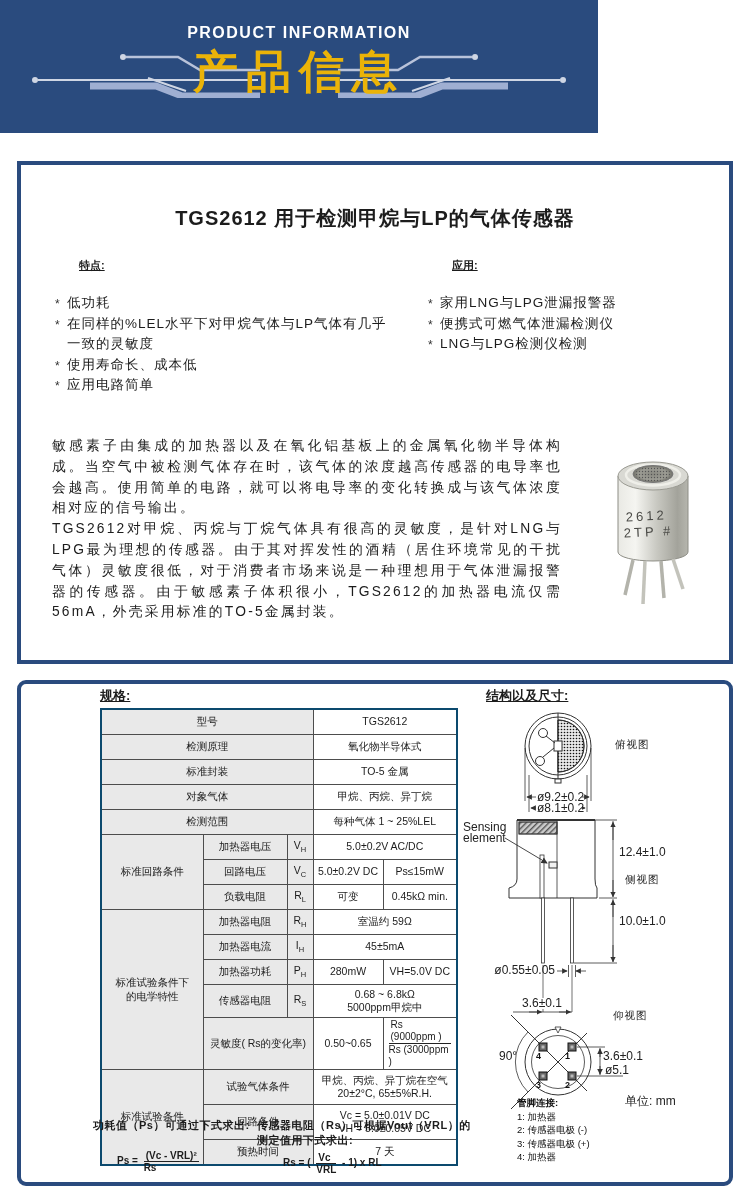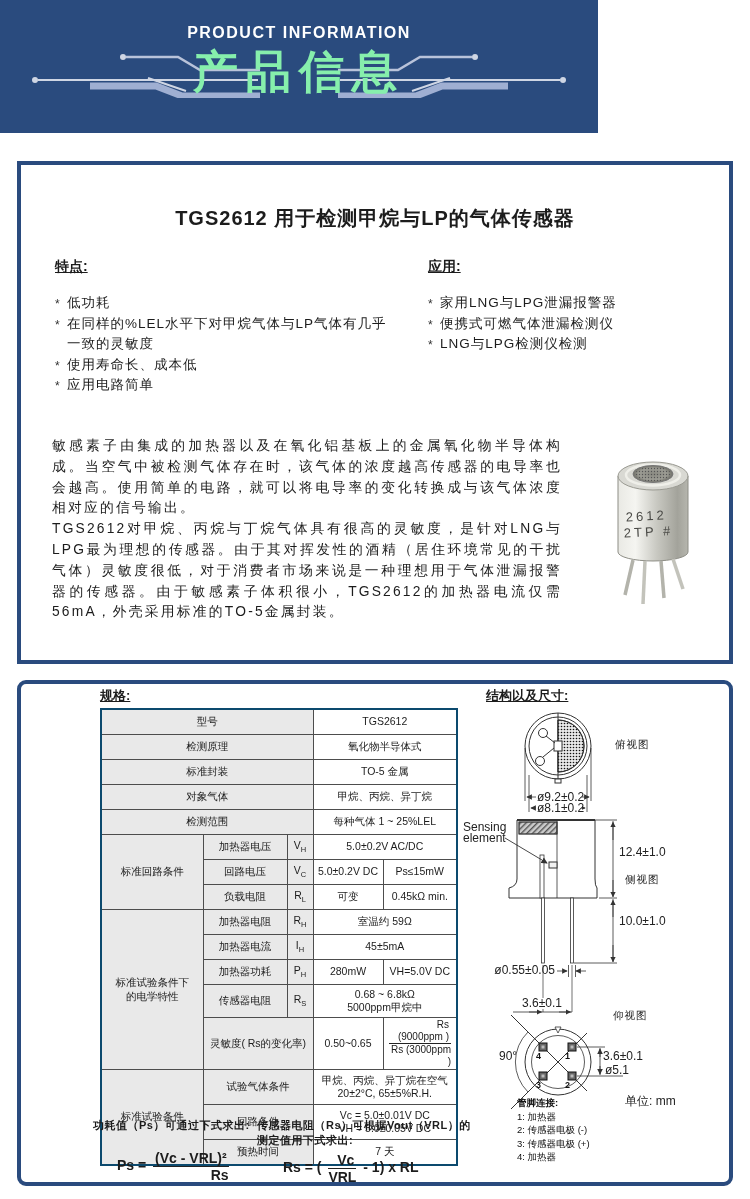--- a/index.html
+++ b/index.html
@@ -10,7 +10,7 @@
   .banner{position:absolute;left:0;top:0;width:598px;height:133px;background:#2a4b7e;}
   .b-sub{position:absolute;top:24px;left:0;right:0;text-align:center;color:#fff;
          font-size:16px;font-weight:bold;letter-spacing:1.5px;}
-  .b-title{position:absolute;top:42px;left:0;right:0;text-align:center;color:#86efac;
+  .b-title{position:absolute;top:42px;left:0;right:0;text-align:center;color:#eab308;
            font-size:45px;font-weight:bold;letter-spacing:8px;}
   .deco{position:absolute;top:50px;width:230px;height:48px;}
   .deco.l{left:30px;}

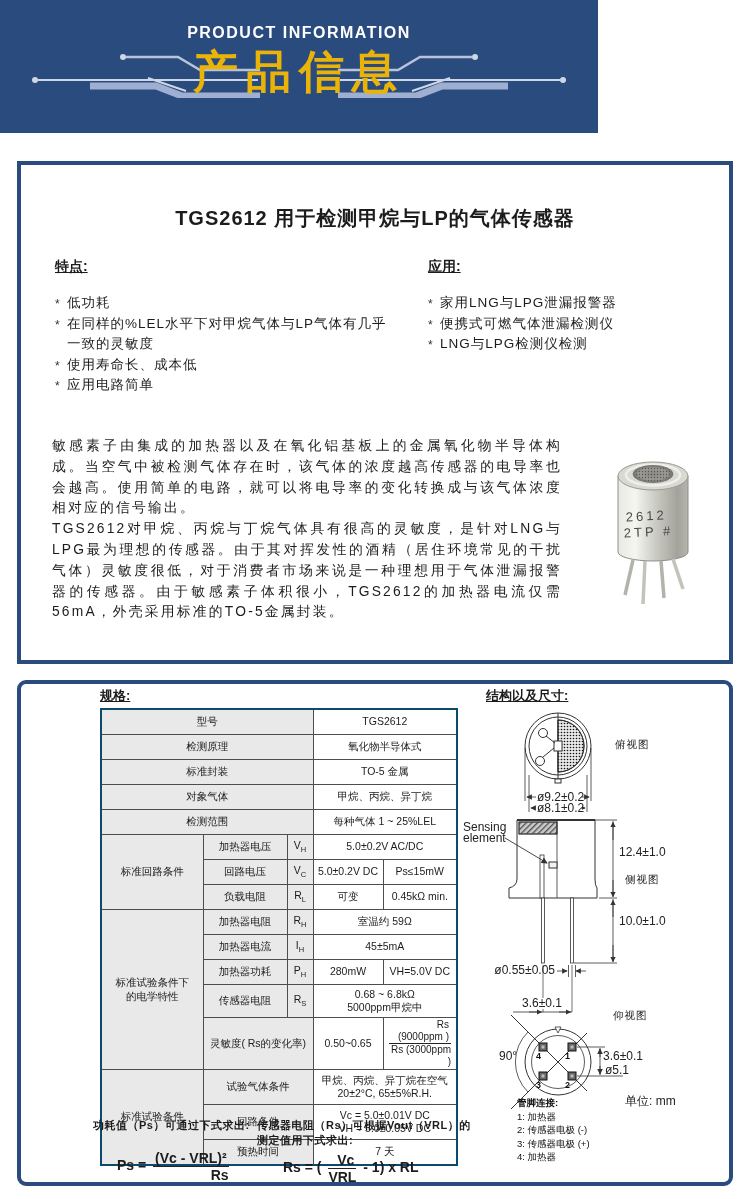--- a/index.html
+++ b/index.html
@@ -24,7 +24,7 @@
   .abs{position:absolute;}
 
   .uh{font-weight:bold;text-decoration:underline;}
-  .h15{font-size:14px;}
+  .h15{font-size:11px;margin-left:24px;}
   .h13{font-size:13px;}
 
   .p-title{top:40px;left:0;right:0;text-align:center;font-size:20px;font-weight:bold;letter-spacing:1px;}

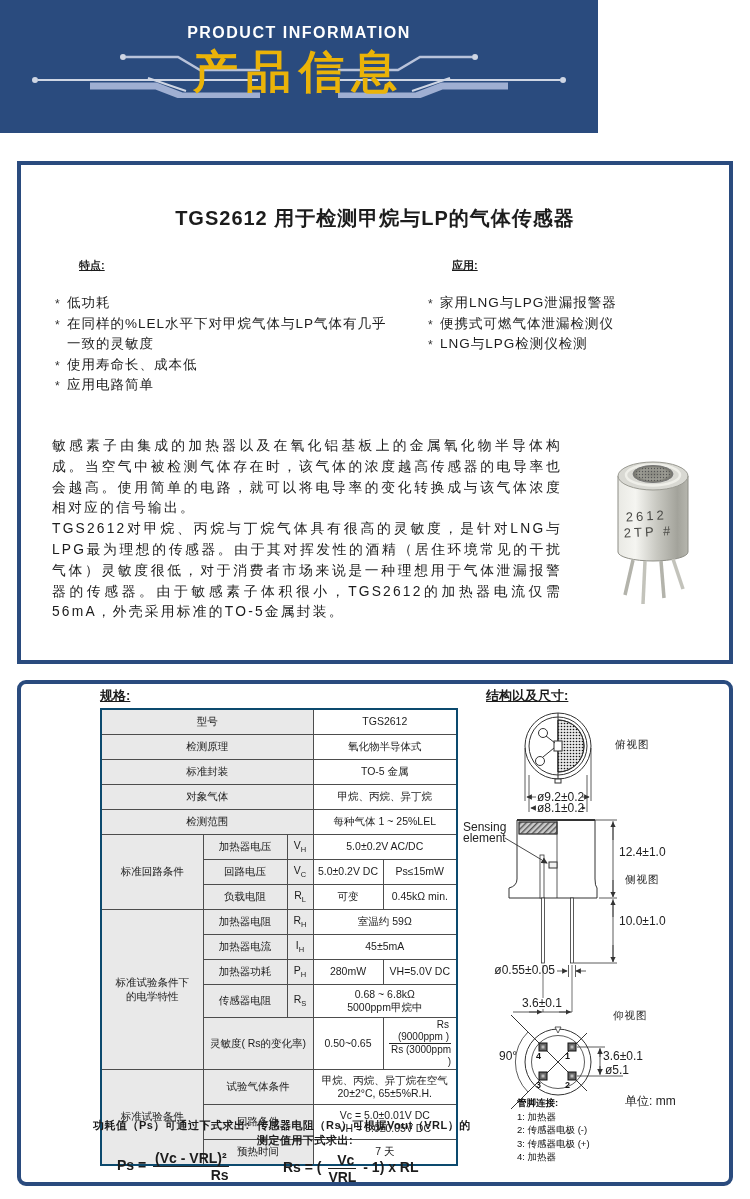--- a/index.html
+++ b/index.html
@@ -46,7 +46,7 @@
   tr.r32>td{height:32px;}
   table.spec sub{font-size:7.5px;}
 
-  .frac{display:inline-block;text-align:right;vertical-align:middle;margin:0 3px;}
+  .frac{display:inline-block;text-align:left;vertical-align:middle;margin:0 3px;}
   .frac .fn{display:block;border-bottom:1px solid #222;padding:0 2px;}
   .frac .fd{display:block;}
   .fr-small{font-size:10px;line-height:1.2;}

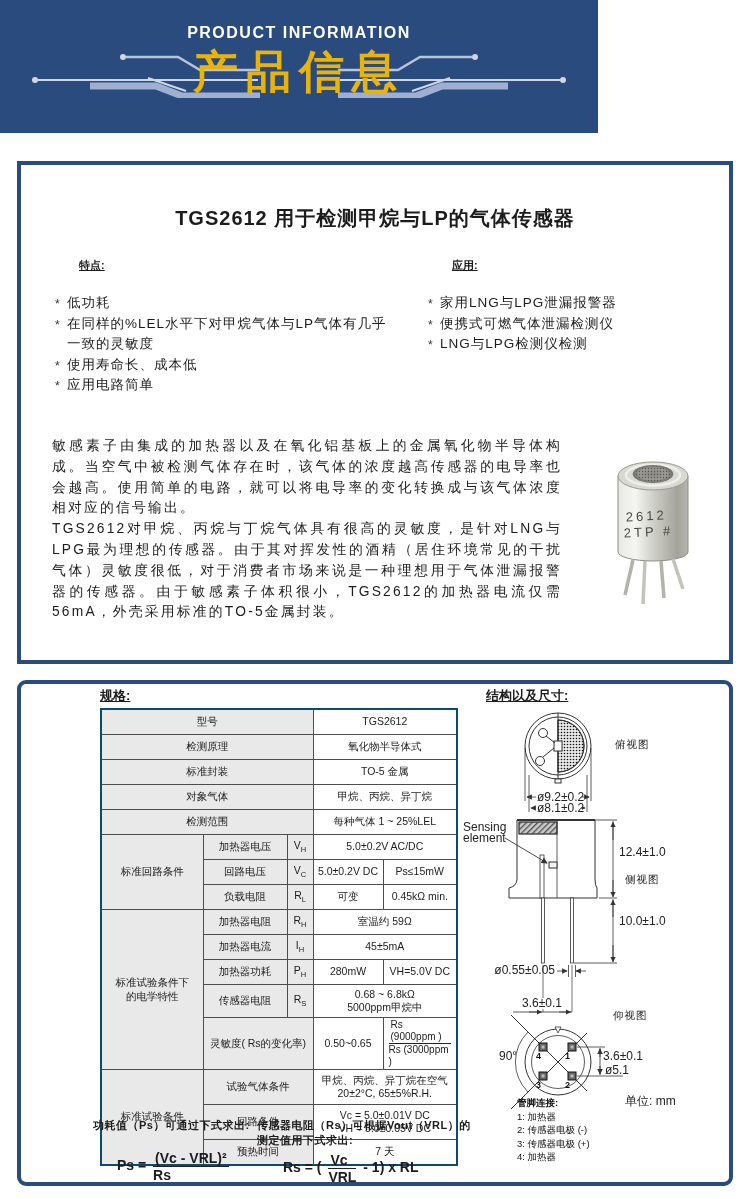--- a/index.html
+++ b/index.html
@@ -53,7 +53,7 @@
 
   
   .fcap{font-size:11px;font-weight:bold;line-height:15px;letter-spacing:0.5px;}
-  .formula{font-size:14px;font-weight:bold;}
+  .formula{font-size:10px;font-weight:bold;}
 
   
   .diag{width:300px;height:480px;}

